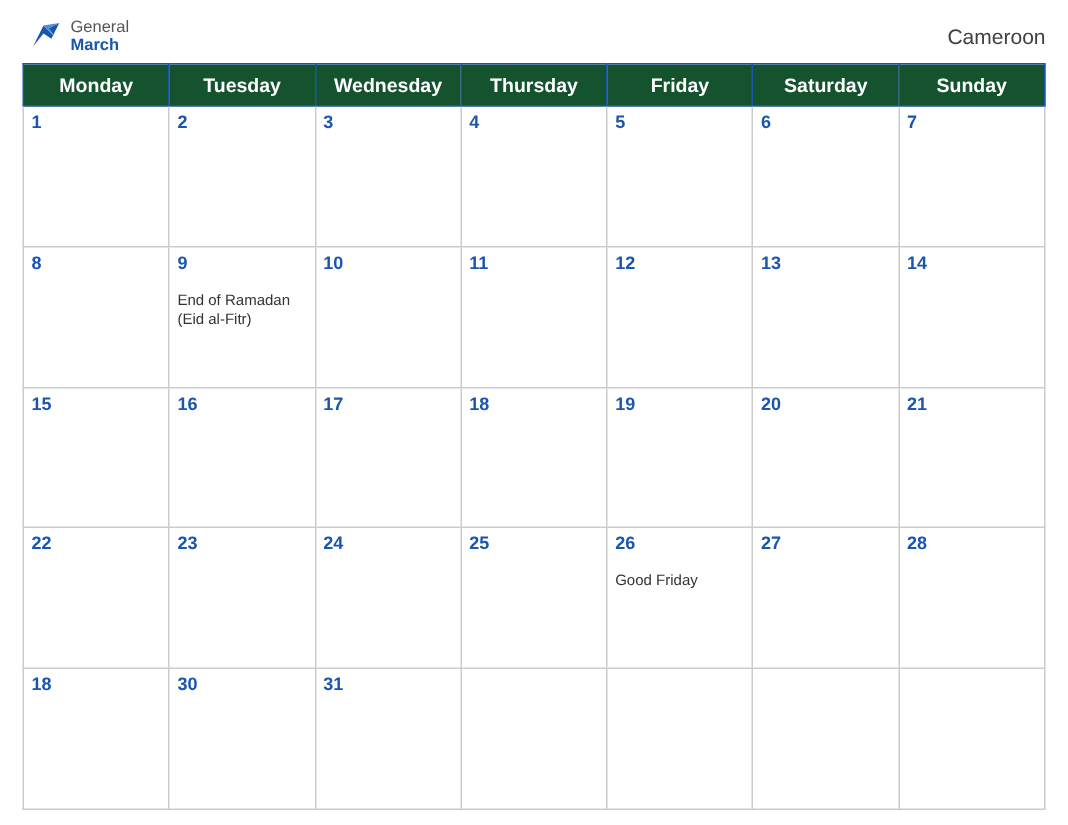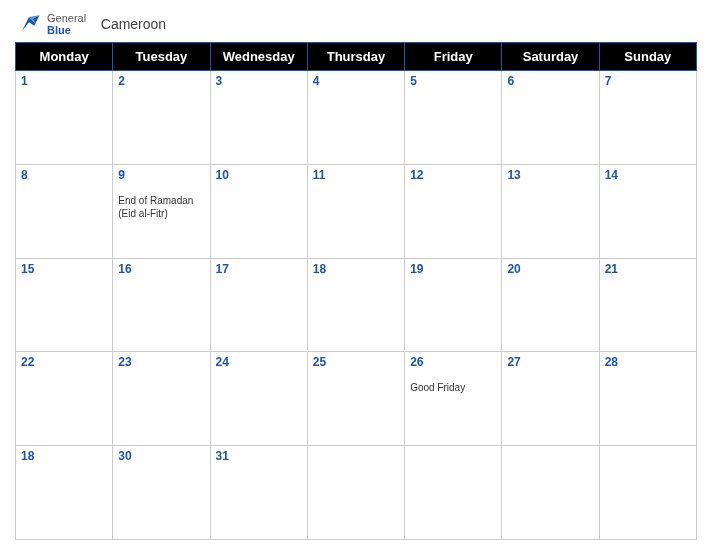--- a/index.html
+++ b/index.html
@@ -17,7 +17,7 @@
       width: 100%;
       display: flex;
       align-items: center;
-      justify-content: flex-start;
+      justify-content: space-between;
       margin-bottom: 4px;
     }
     .logo {

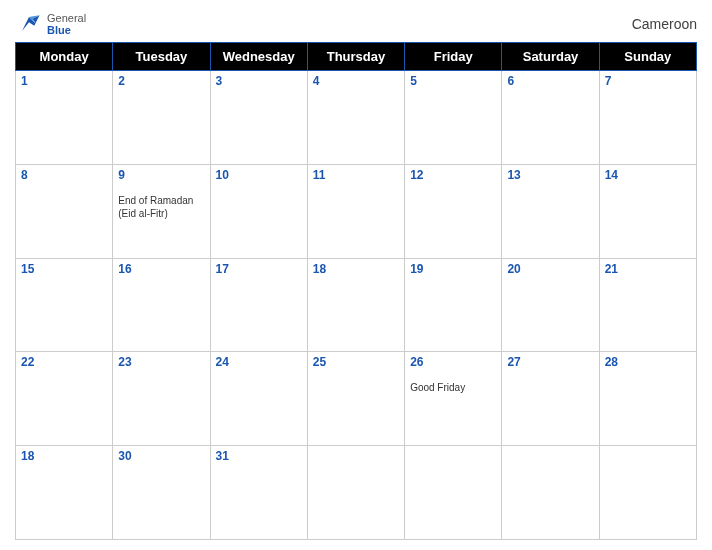--- a/index.html
+++ b/index.html
@@ -98,7 +98,7 @@
     </svg>
     <div class="logo-text">
       <div class="general">General</div>
-      <div class="blue">Blue</div>
+      <div class="blue">March</div>
     </div>
   </div>
   <div class="country-name">Cameroon</div>

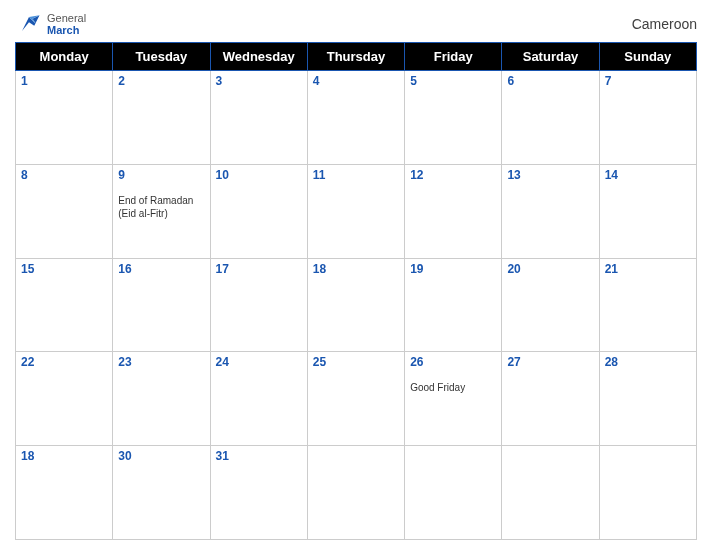--- a/index.html
+++ b/index.html
@@ -54,7 +54,7 @@
       flex: 1;
     }
     .calendar th {
-      background-color: #000000;
+      background-color: #14532d;
       color: #fff;
       text-align: center;
       padding: 6px 2px;

